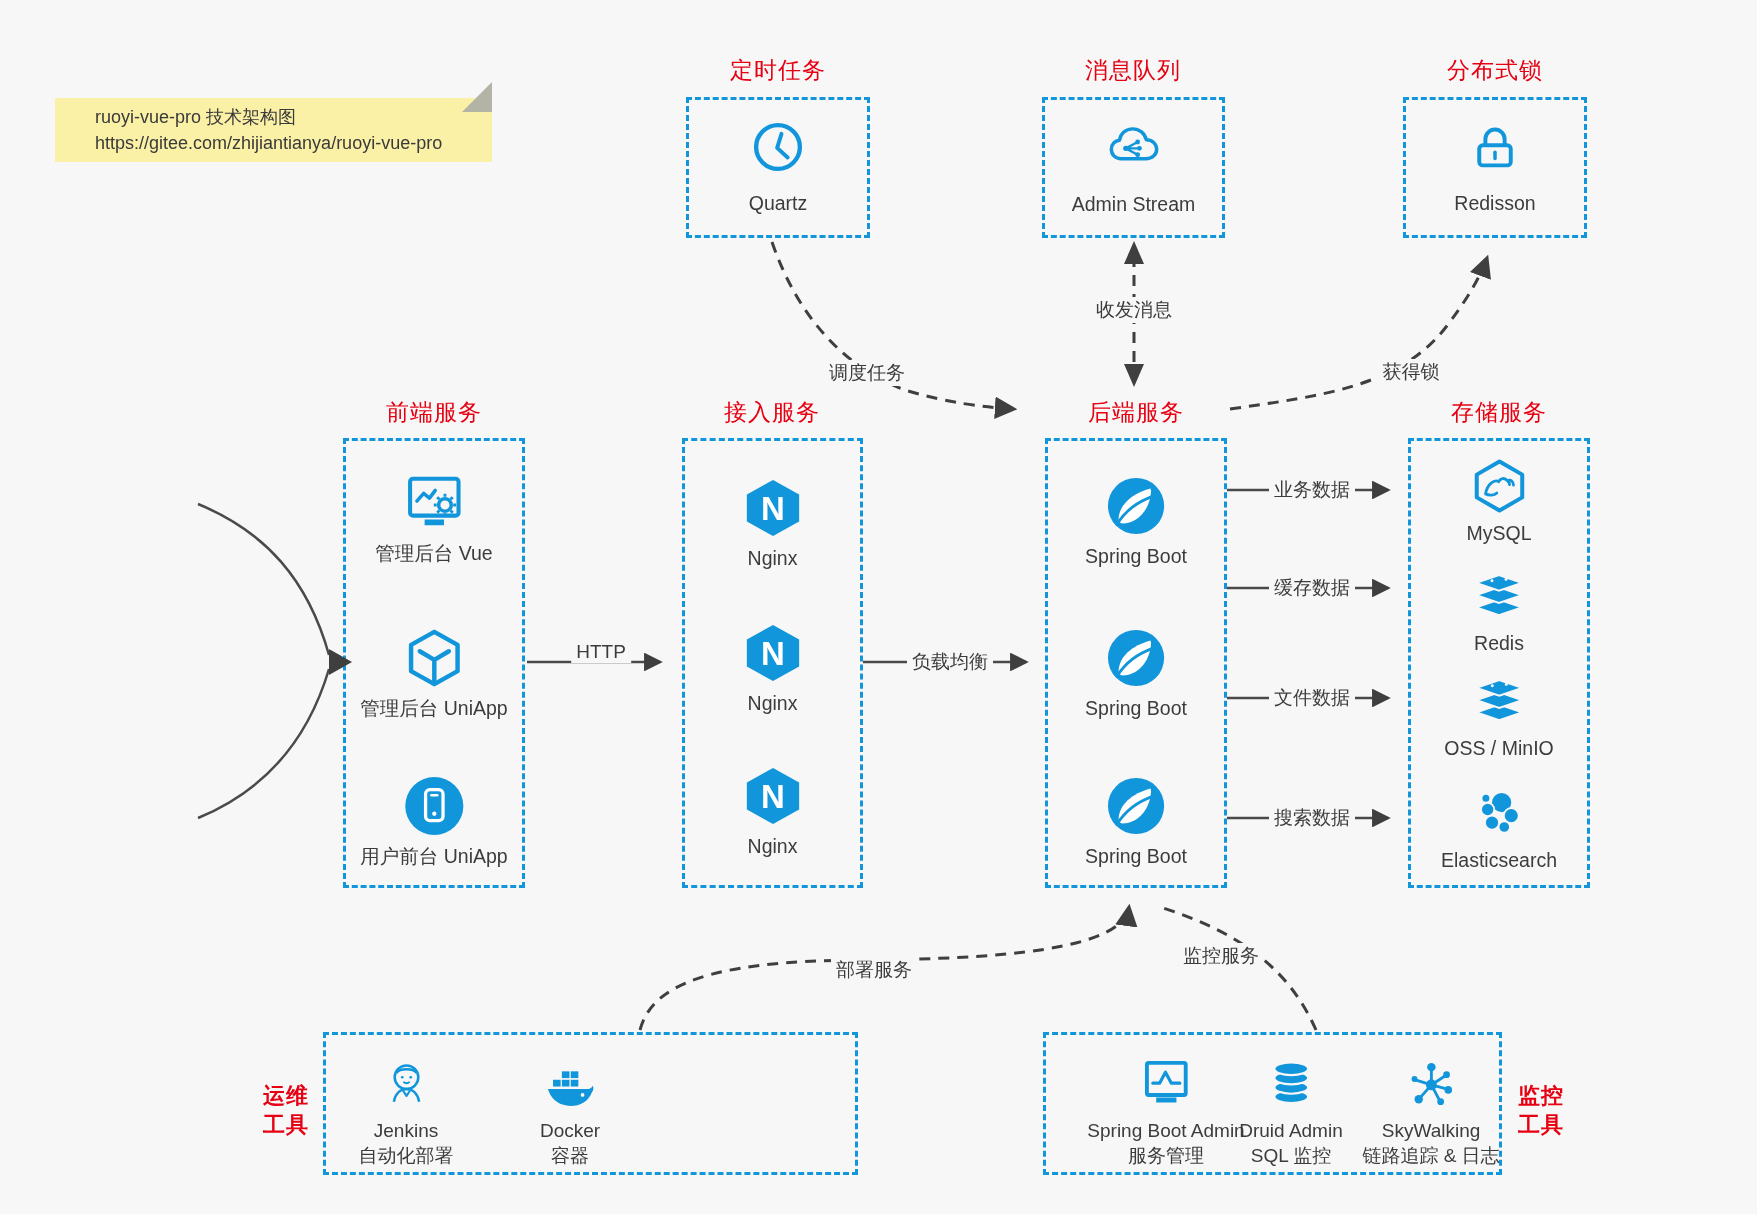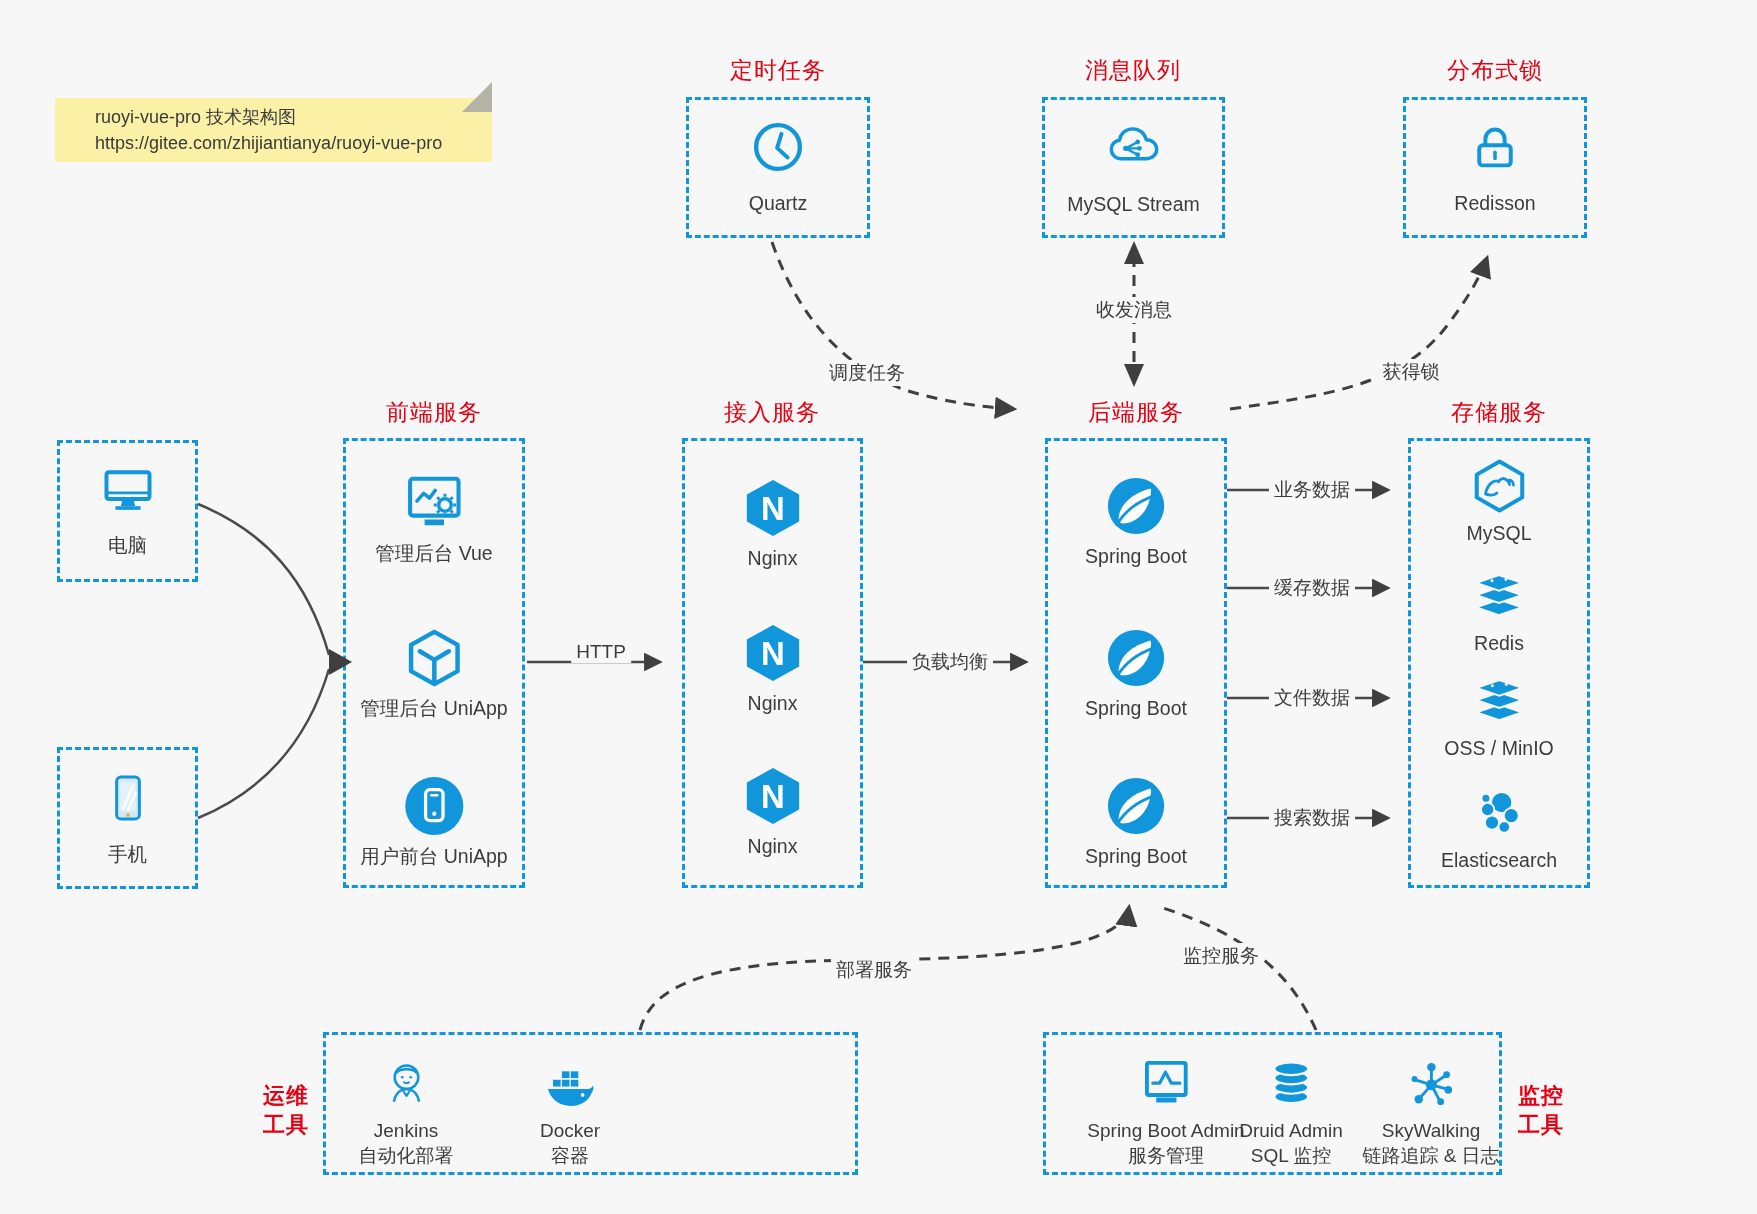--- a/index.html
+++ b/index.html
@@ -60,7 +60,7 @@
             <circle cx="36" cy="40.5" r="2.7" fill="#1296db"></circle>
         </svg>
       </span>
-      <div class="cap">MySQL Stream</div>
+      <div class="cap">Admin Stream</div>
     </div>
   </div>
 

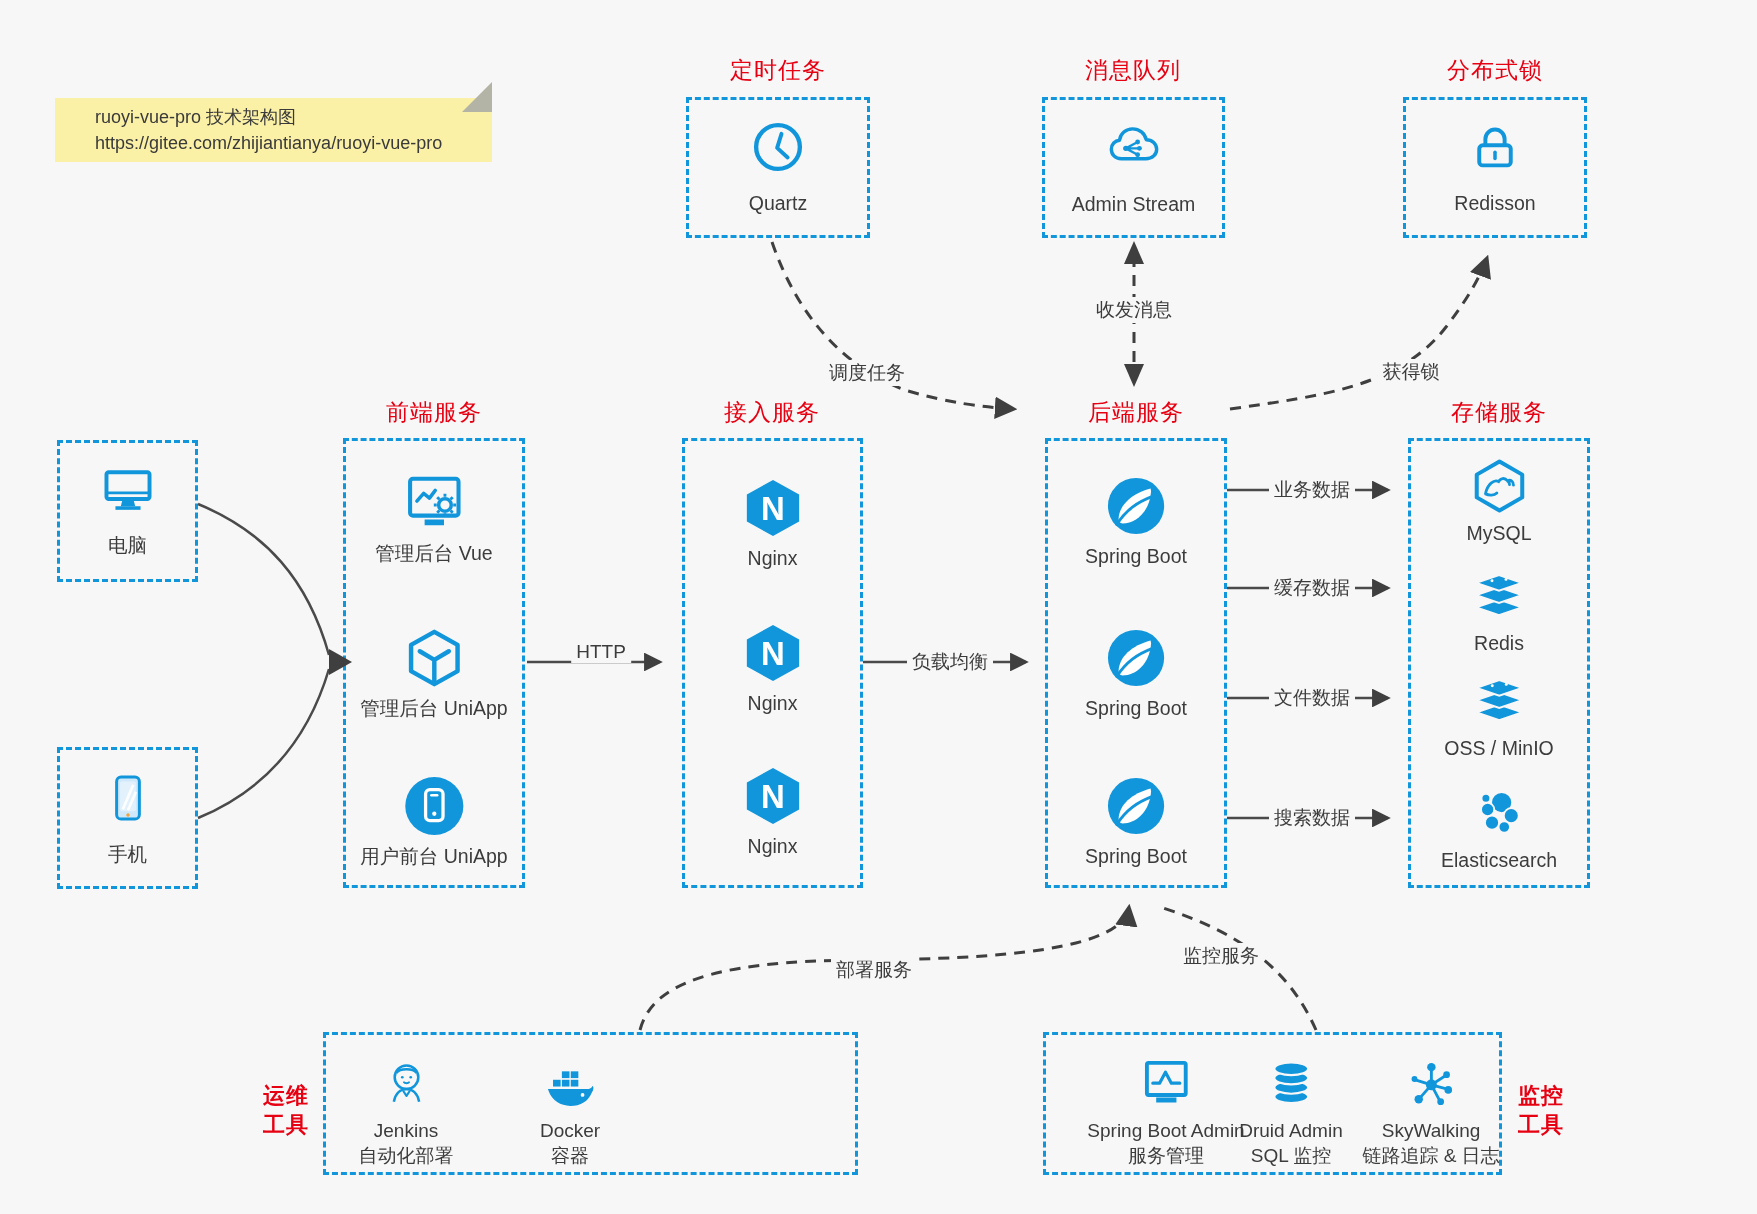--- a/index.html
+++ b/index.html
@@ -77,19 +77,6 @@
     </div>
   </div>
 
-  <div class="gbox" style="left:57px;top:440px;width:141px;height:142px">
-    <div class="slot-c">
-      <span class="ic" style="width:58px;height:52px">
-        <svg viewBox="0 0 64 58" fill="none">
-            <rect x="8" y="8" width="48" height="30" rx="2.5" stroke="#1296db" stroke-width="4.4"></rect>
-            <path d="M8 31 H56" stroke="#1296db" stroke-width="3"></path>
-            <path d="M26 38 L24 46 H40 L38 38 Z" fill="#1296db"></path>
-            <path d="M18 48 H46" stroke="#1296db" stroke-width="4"></path>
-          </svg>
-      </span>
-      <div class="cap">电脑</div>
-    </div>
-  </div>
 
   <div class="gbox" style="left:57px;top:747px;width:141px;height:142px">
     <div class="slot-c">

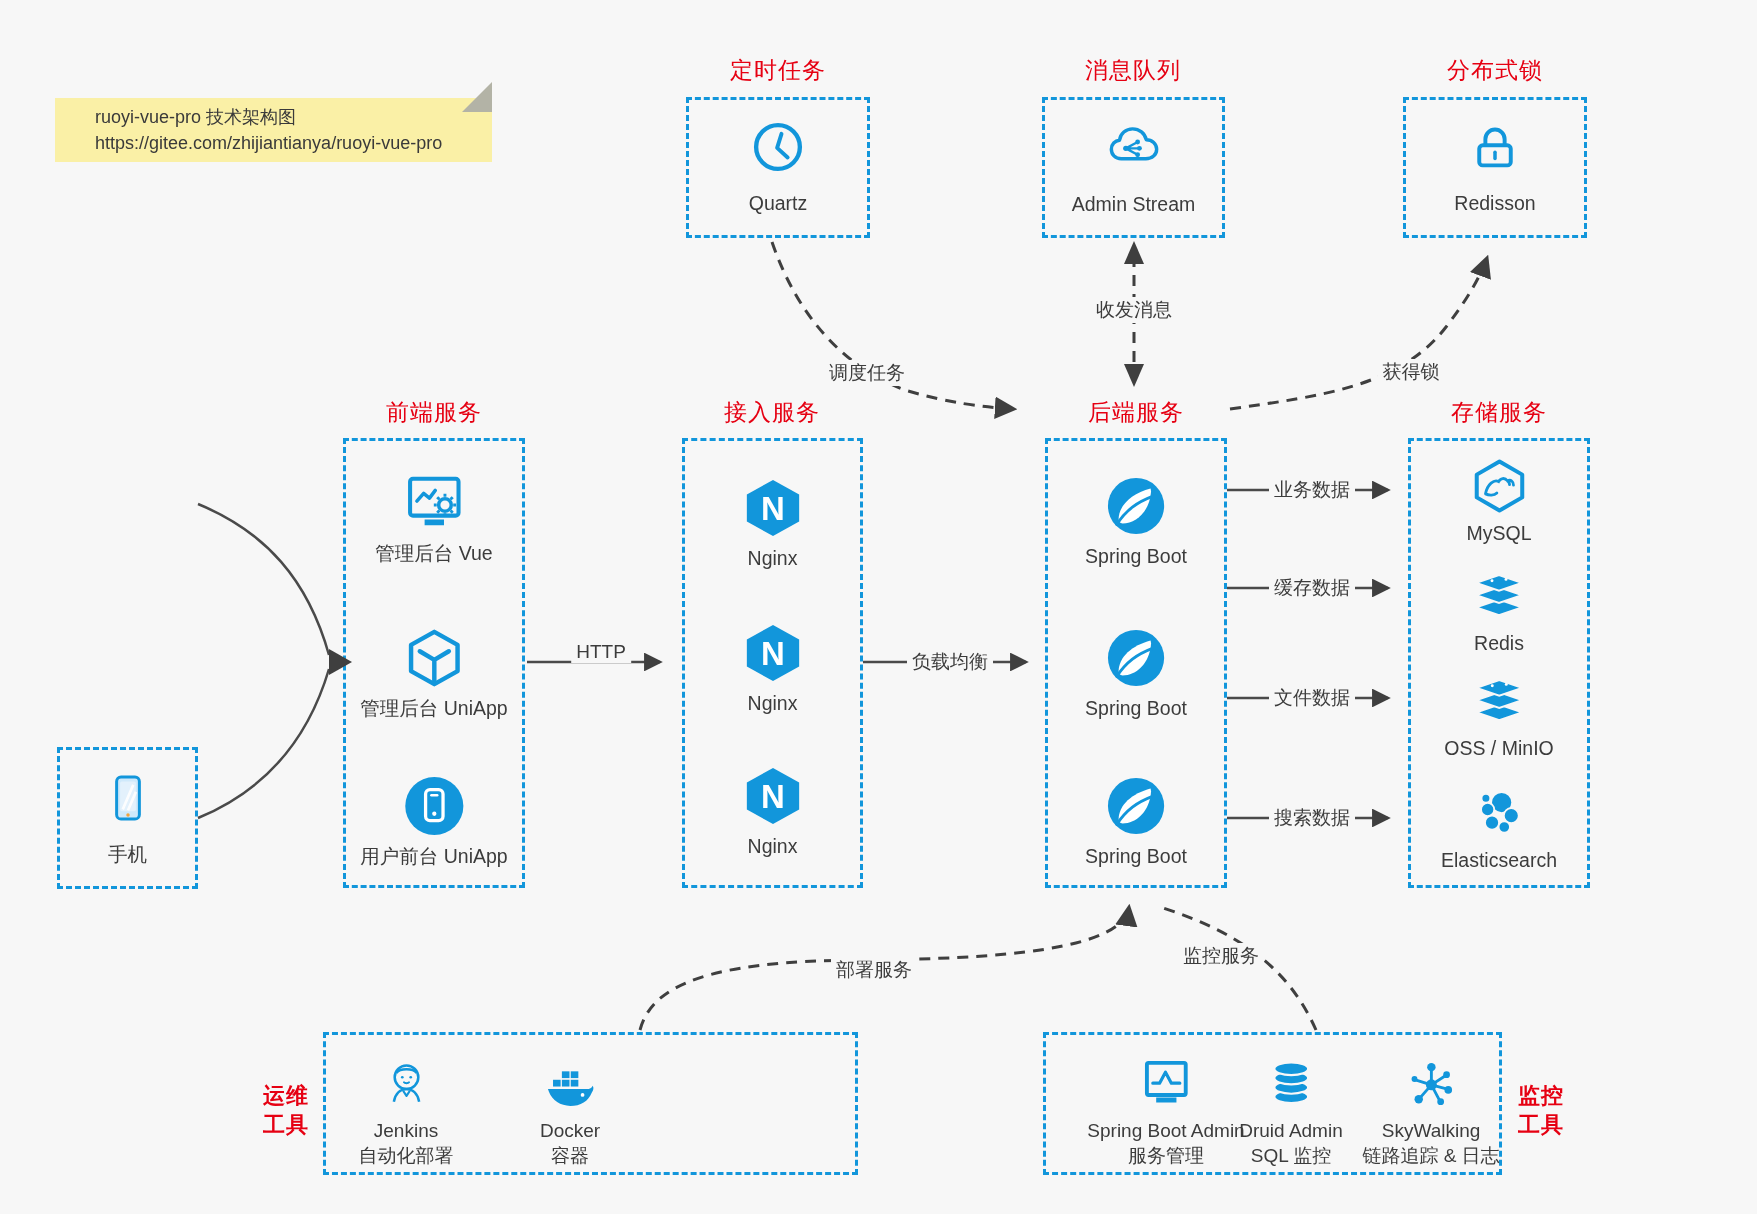--- a/index.html
+++ b/index.html
@@ -78,19 +78,6 @@
   </div>
 
 
-  <div class="gbox" style="left:57px;top:747px;width:141px;height:142px">
-    <div class="slot-c">
-      <span class="ic" style="width:56px;height:56px">
-        <svg viewBox="0 0 64 64">
-            <rect x="19" y="8" width="26" height="48" rx="5" fill="#cfe9fb" stroke="#1296db" stroke-width="3.4"></rect>
-            <rect x="23" y="13" width="18" height="34" rx="2" fill="#e3f1fc"></rect>
-            <path d="M26 45 L38 17 M32 46 L41 25" stroke="#ffffff" stroke-width="3" opacity="0.9"></path>
-            <circle cx="32" cy="51.5" r="2" fill="#f0a23c"></circle>
-          </svg>
-      </span>
-      <div class="cap">手机</div>
-    </div>
-  </div>
 
   <div class="gbox" style="left:343px;top:438px;width:182px;height:450px">
     <div class="slot" style="top:31px">

